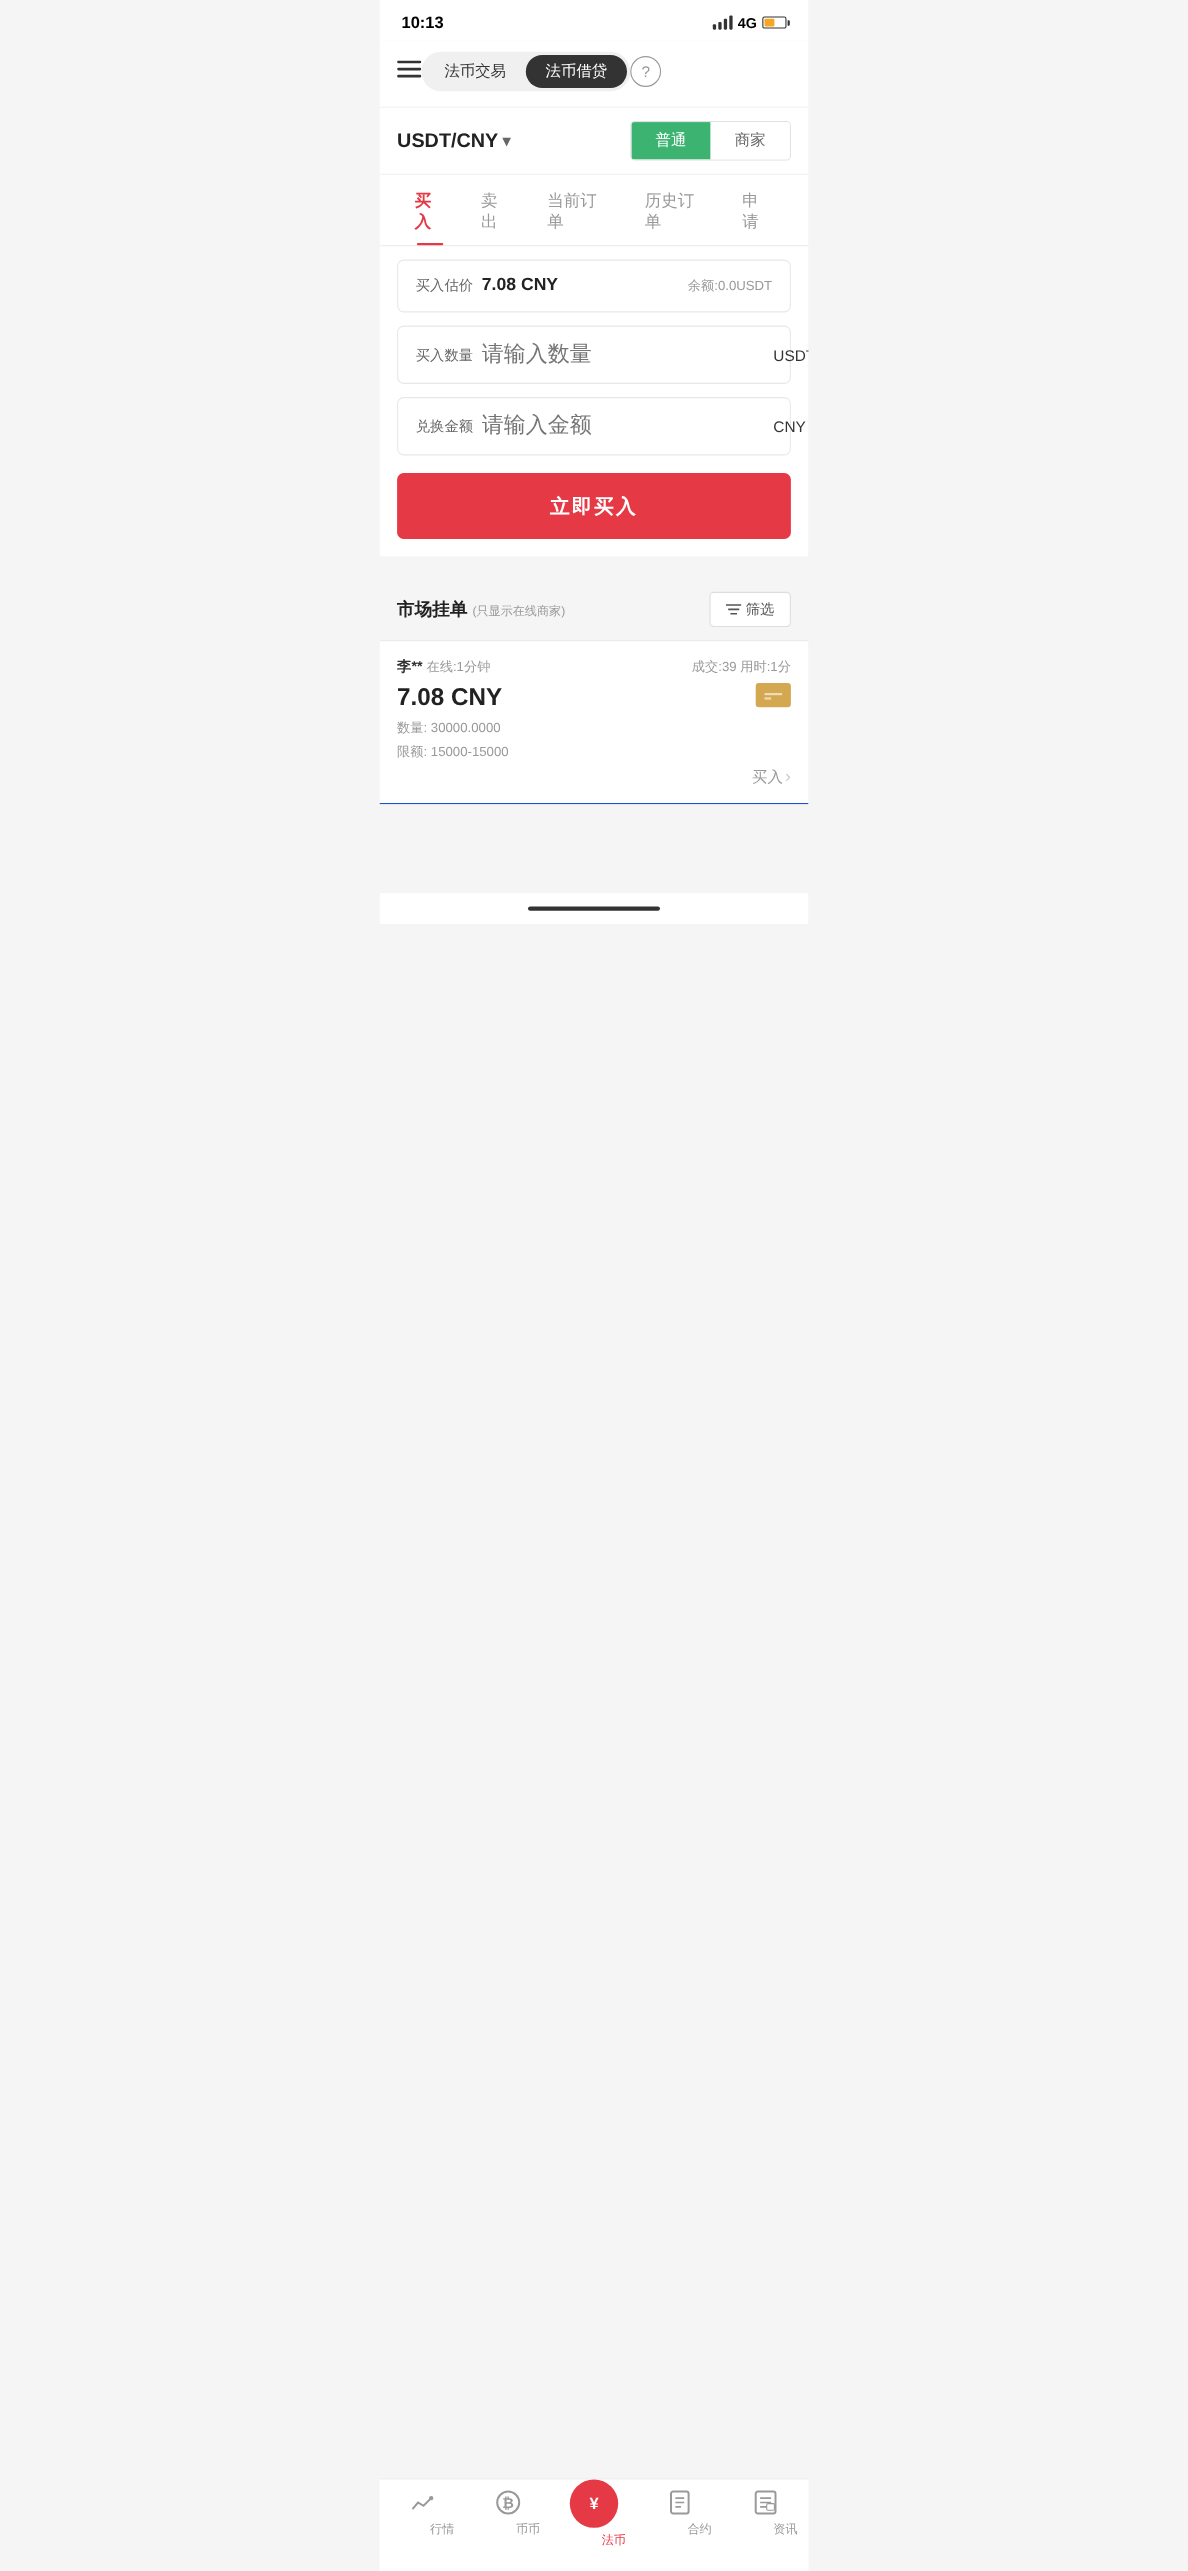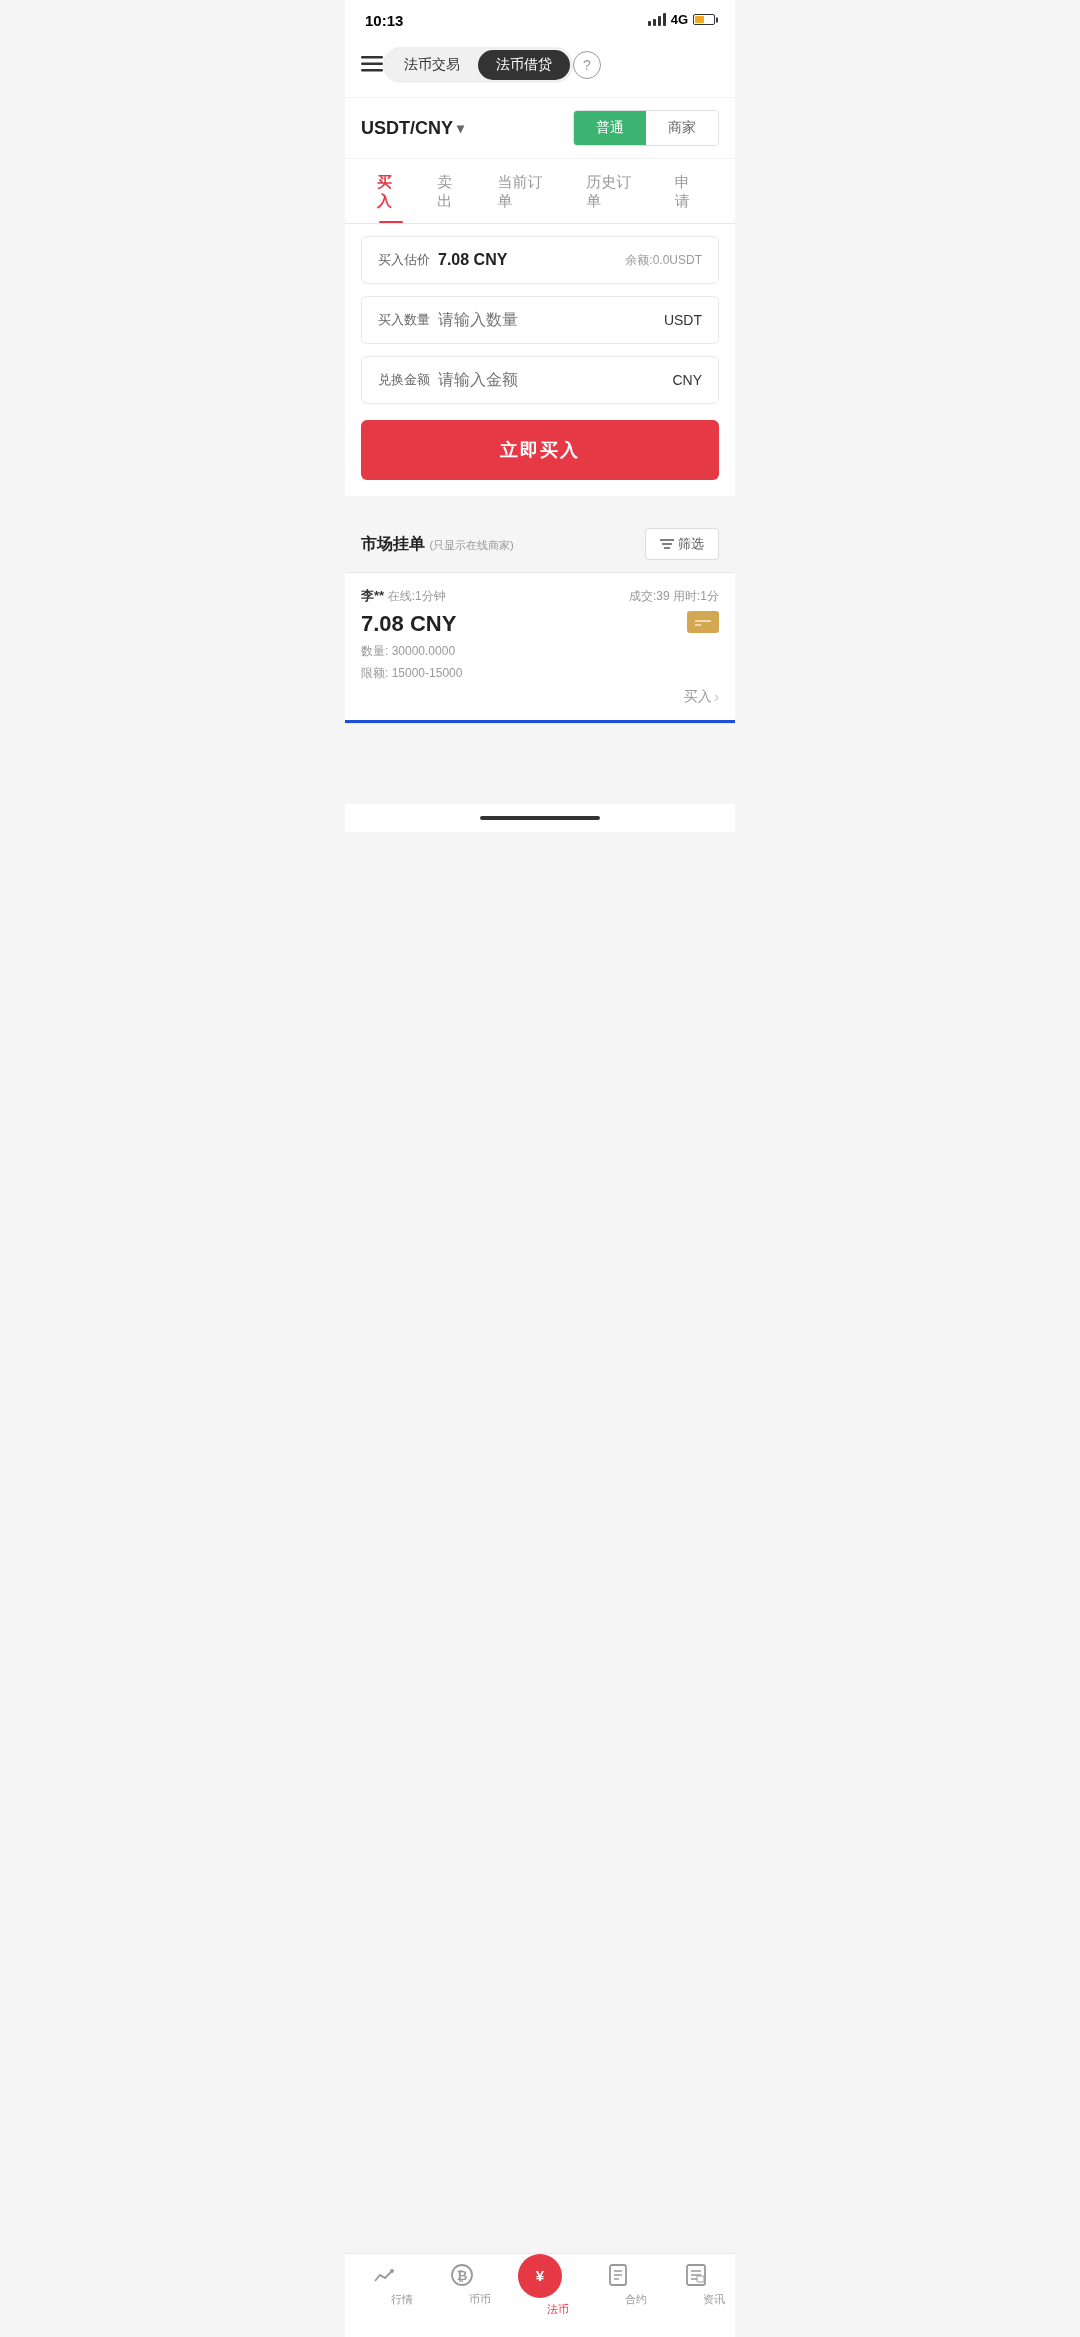--- a/index.html
+++ b/index.html
@@ -19,7 +19,7 @@
       background: #fff;
       display: flex;
       justify-content: space-between;
-      align-items: flex-start;
+      align-items: center;
       padding: 12px 20px 8px;
       font-size: 15px;
       font-weight: 600;

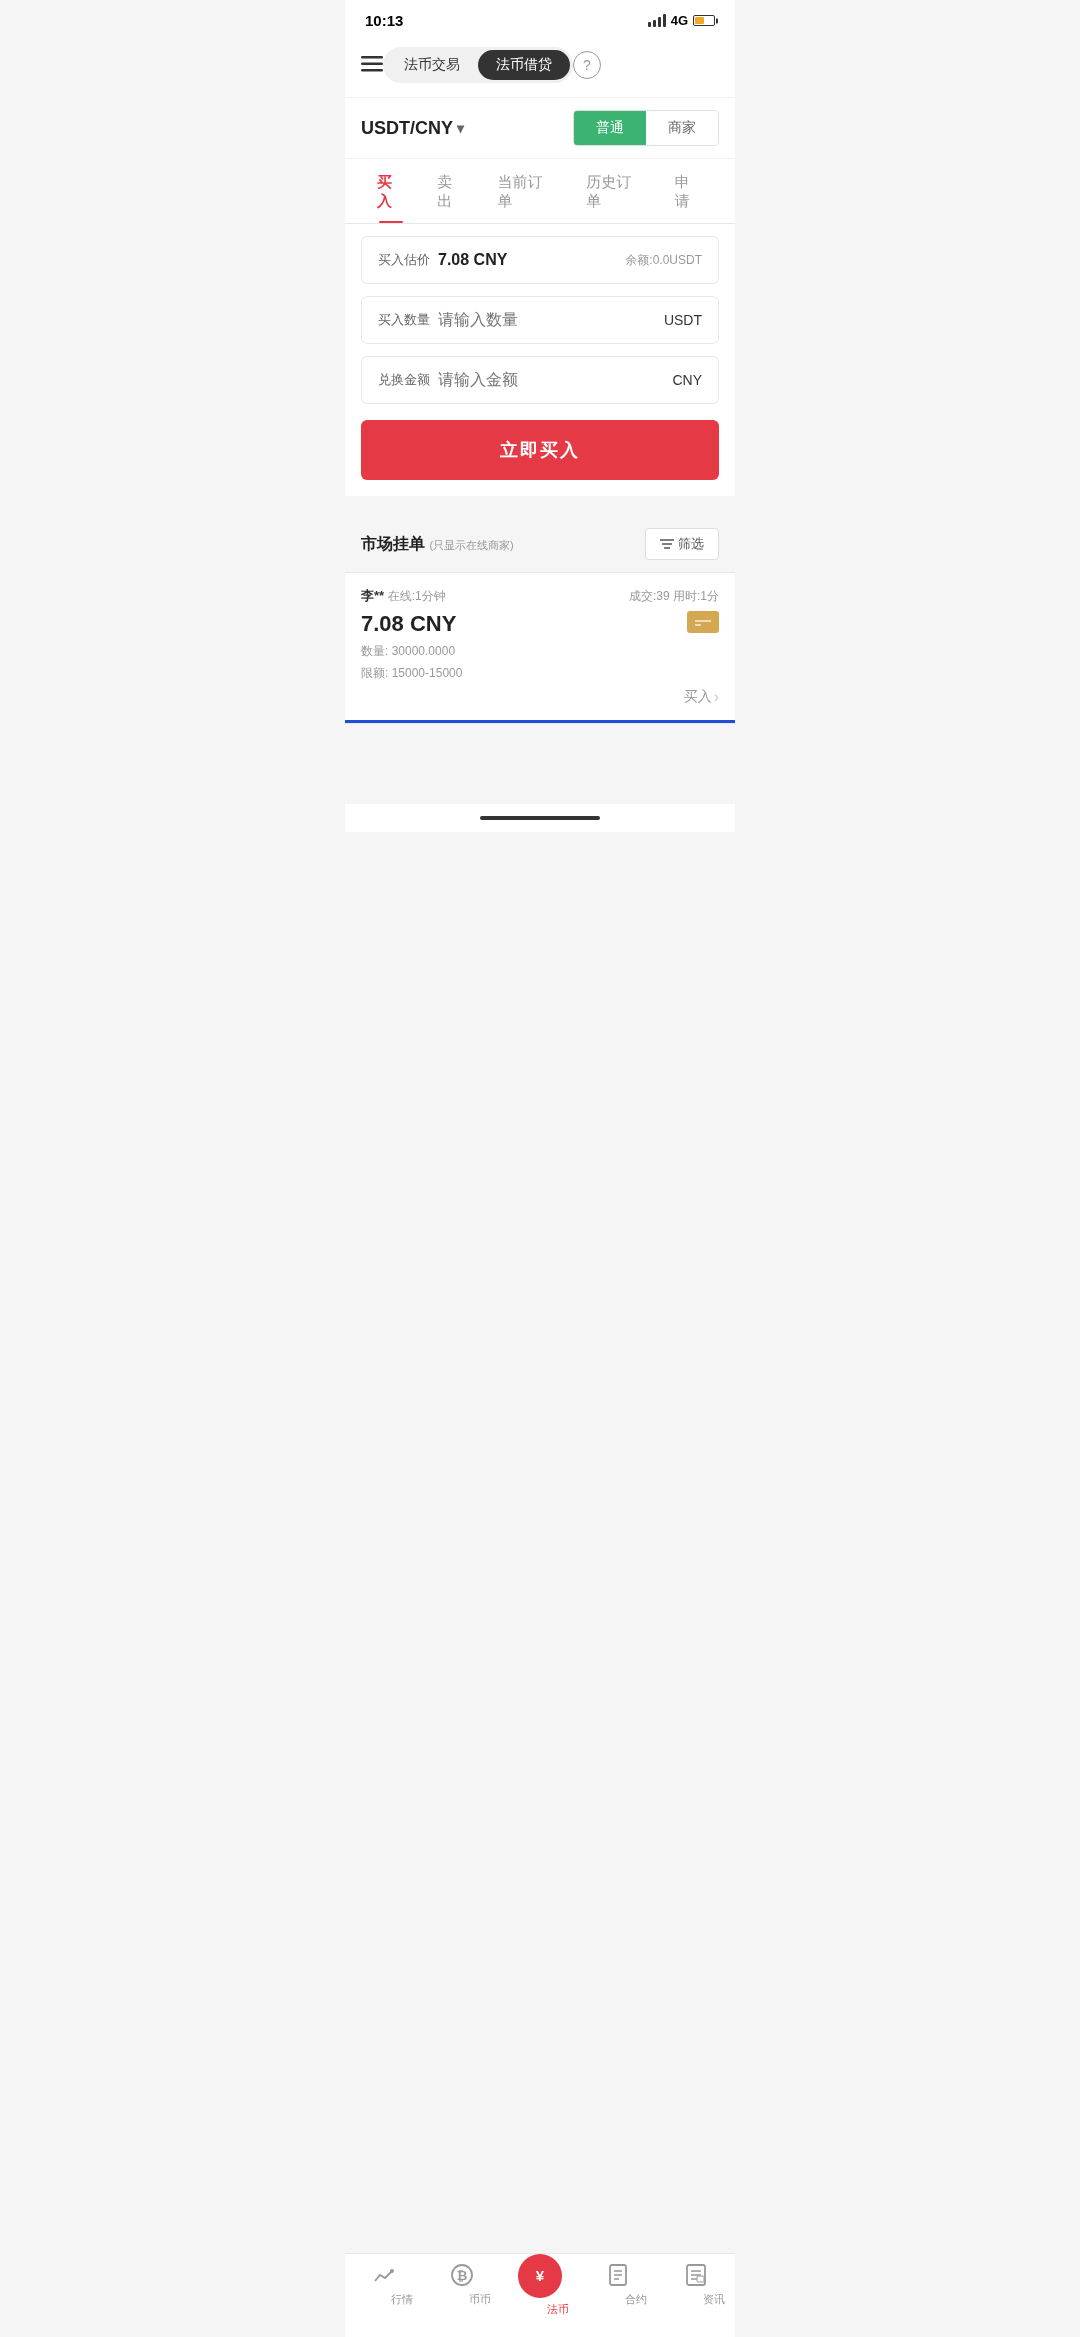--- a/index.html
+++ b/index.html
@@ -186,7 +186,7 @@
       flex: 1;
     }
     .form-input {
-      font-size: 16px;
+      font-size: 20px;
       color: #a16207;
       flex: 1;
       border: none;

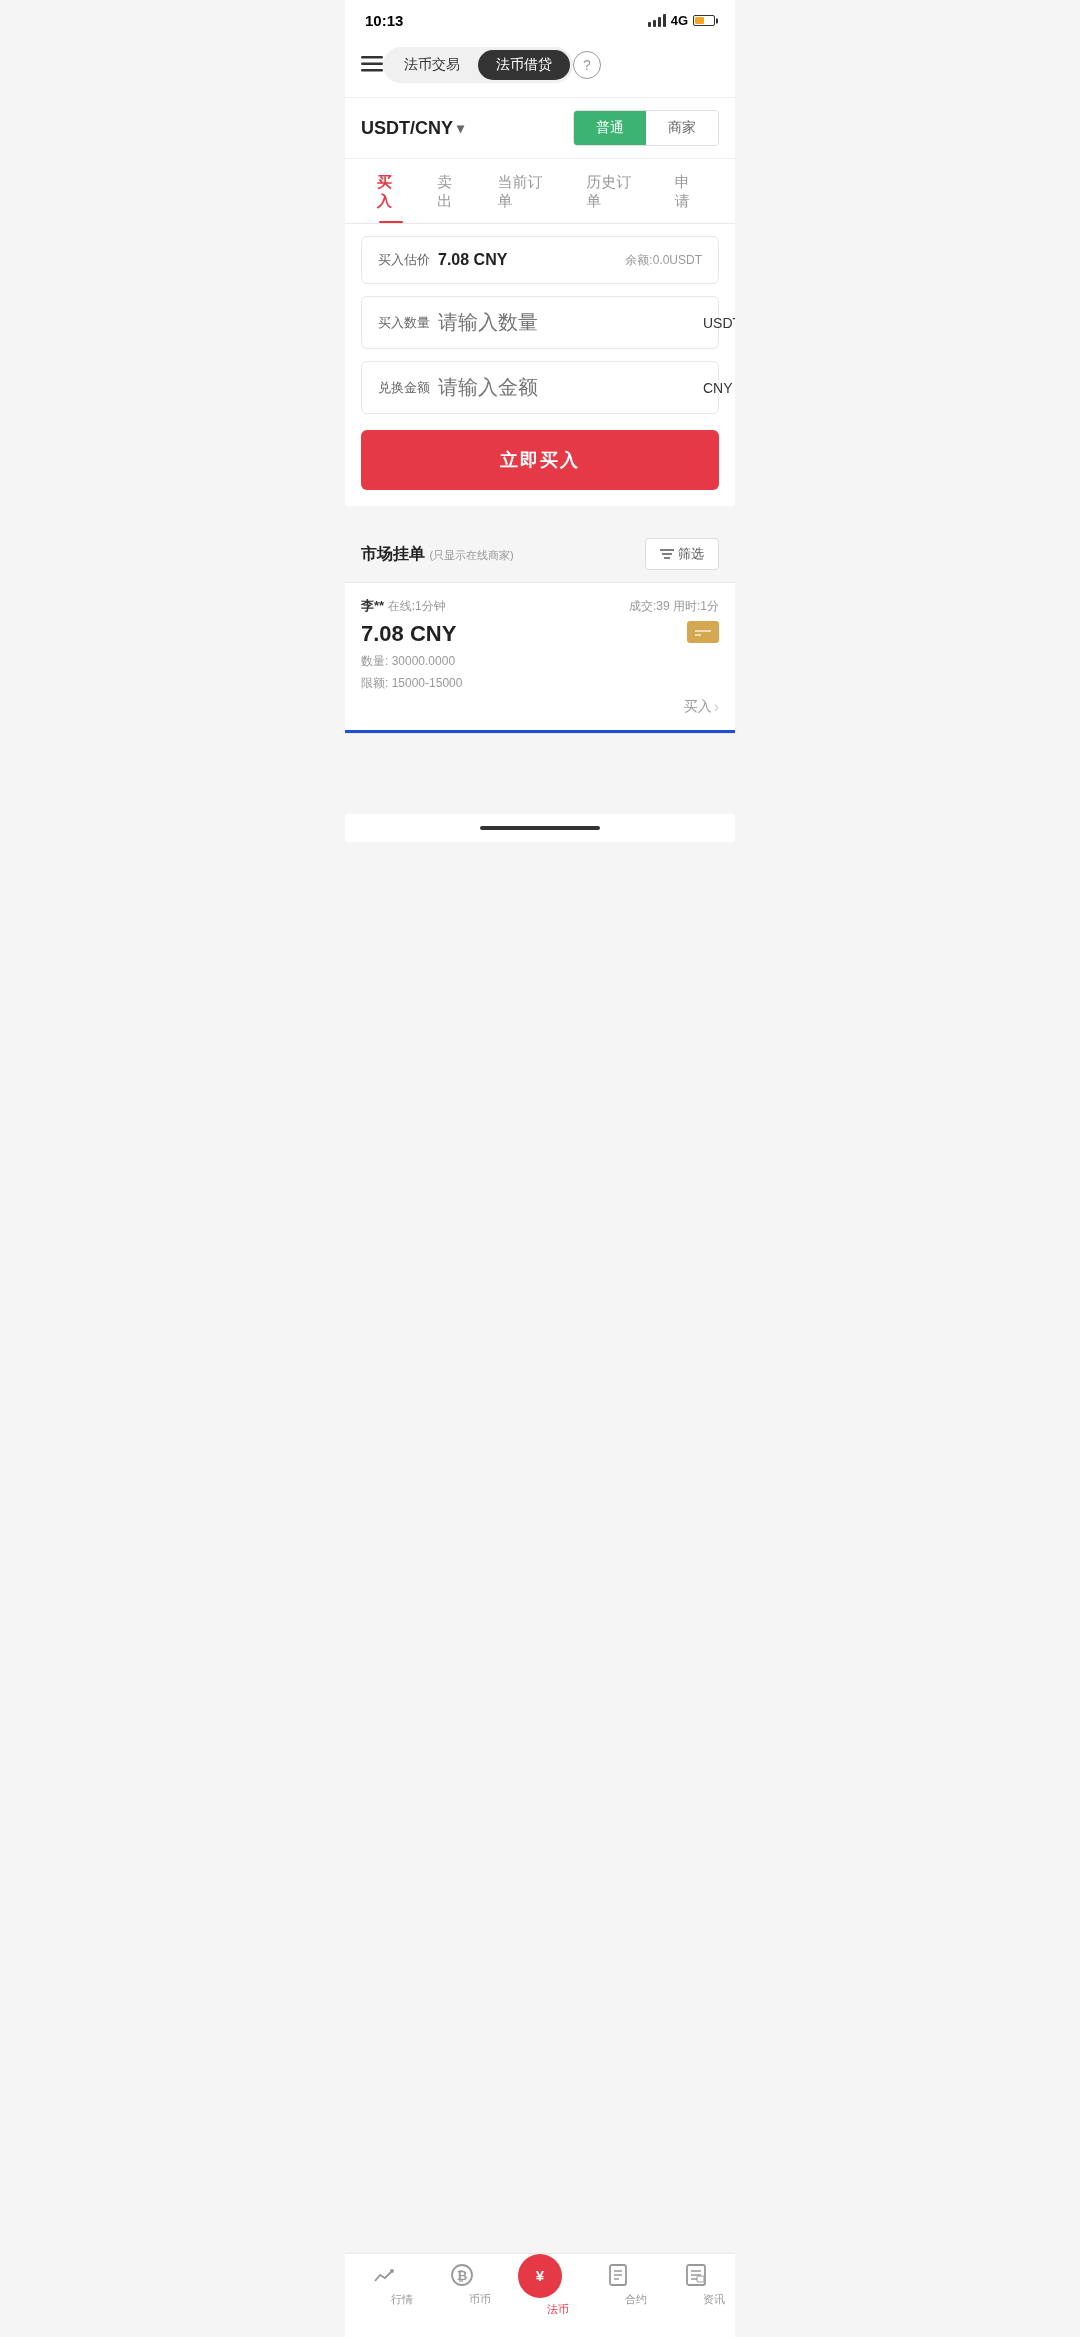--- a/index.html
+++ b/index.html
@@ -257,7 +257,7 @@
     .order-item {
       background: #fff;
       padding: 14px 16px;
-      border-bottom: 3px solid #1d4ed8;
+      border-bottom: 1px solid #1d4ed8;
     }
     .order-top {
       display: flex;

